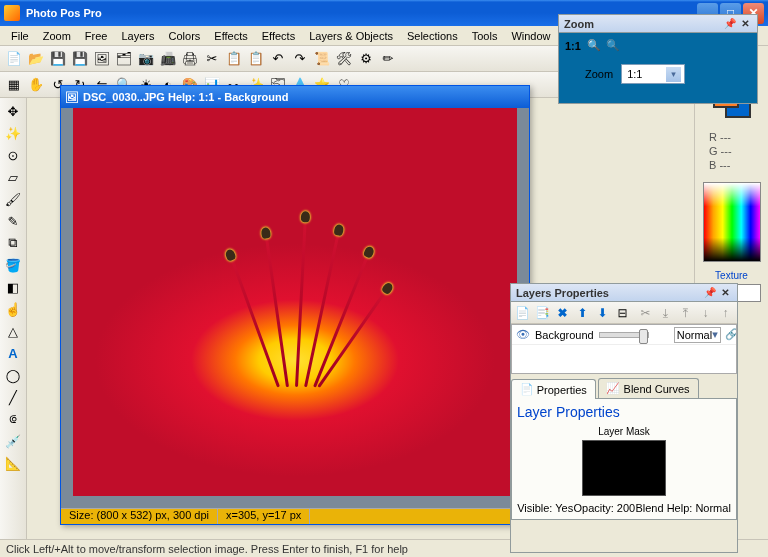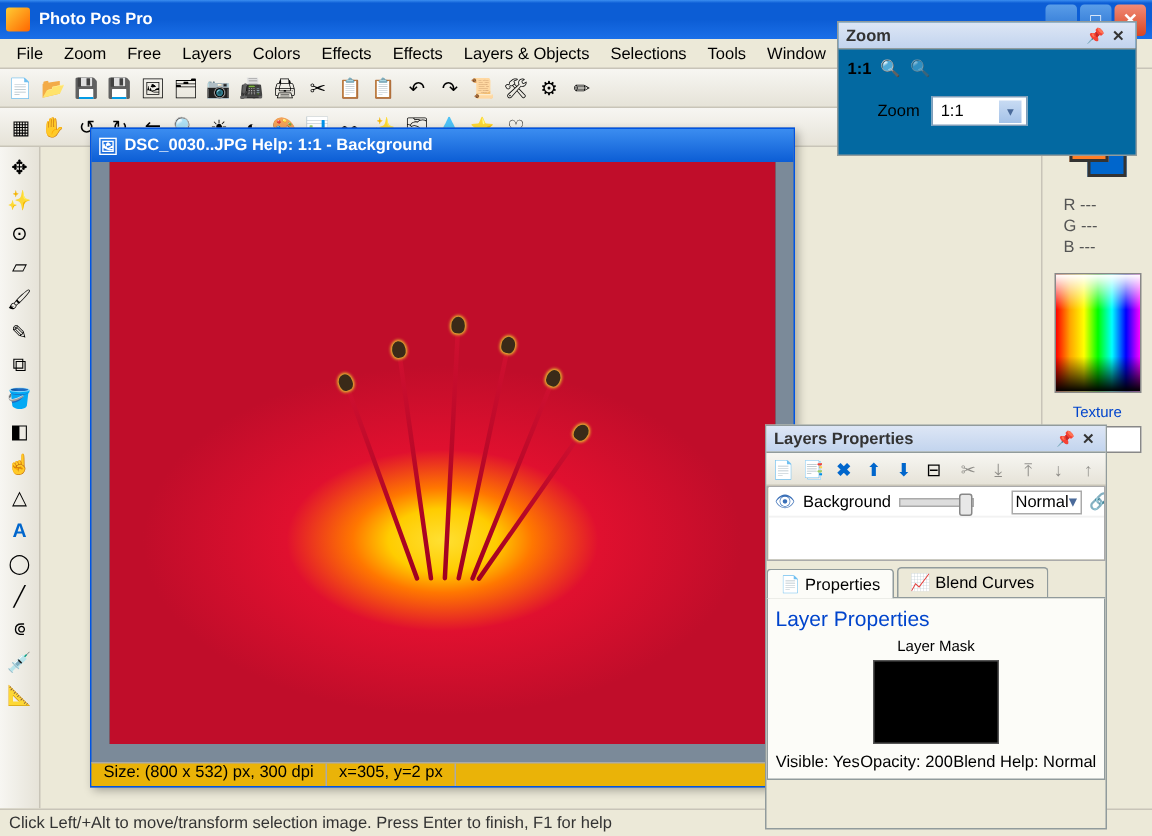--- a/index.html
+++ b/index.html
@@ -198,7 +198,7 @@
   </div>
   <div class="docstatus">
     <span>Size: (800 x 532) px, 300 dpi</span>
-    <span>x=305, y=2 px</span>
+    <span>x=305, y=17 px</span>
   </div>
 </div>
 

